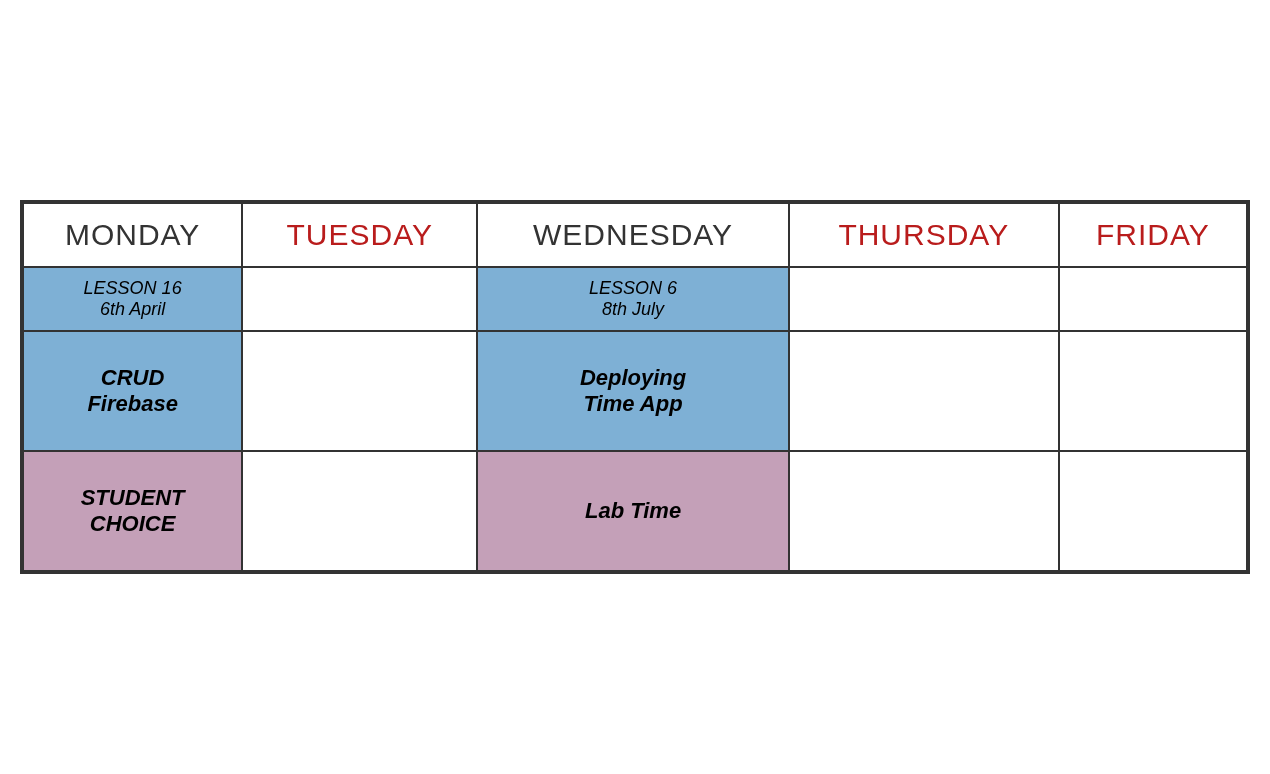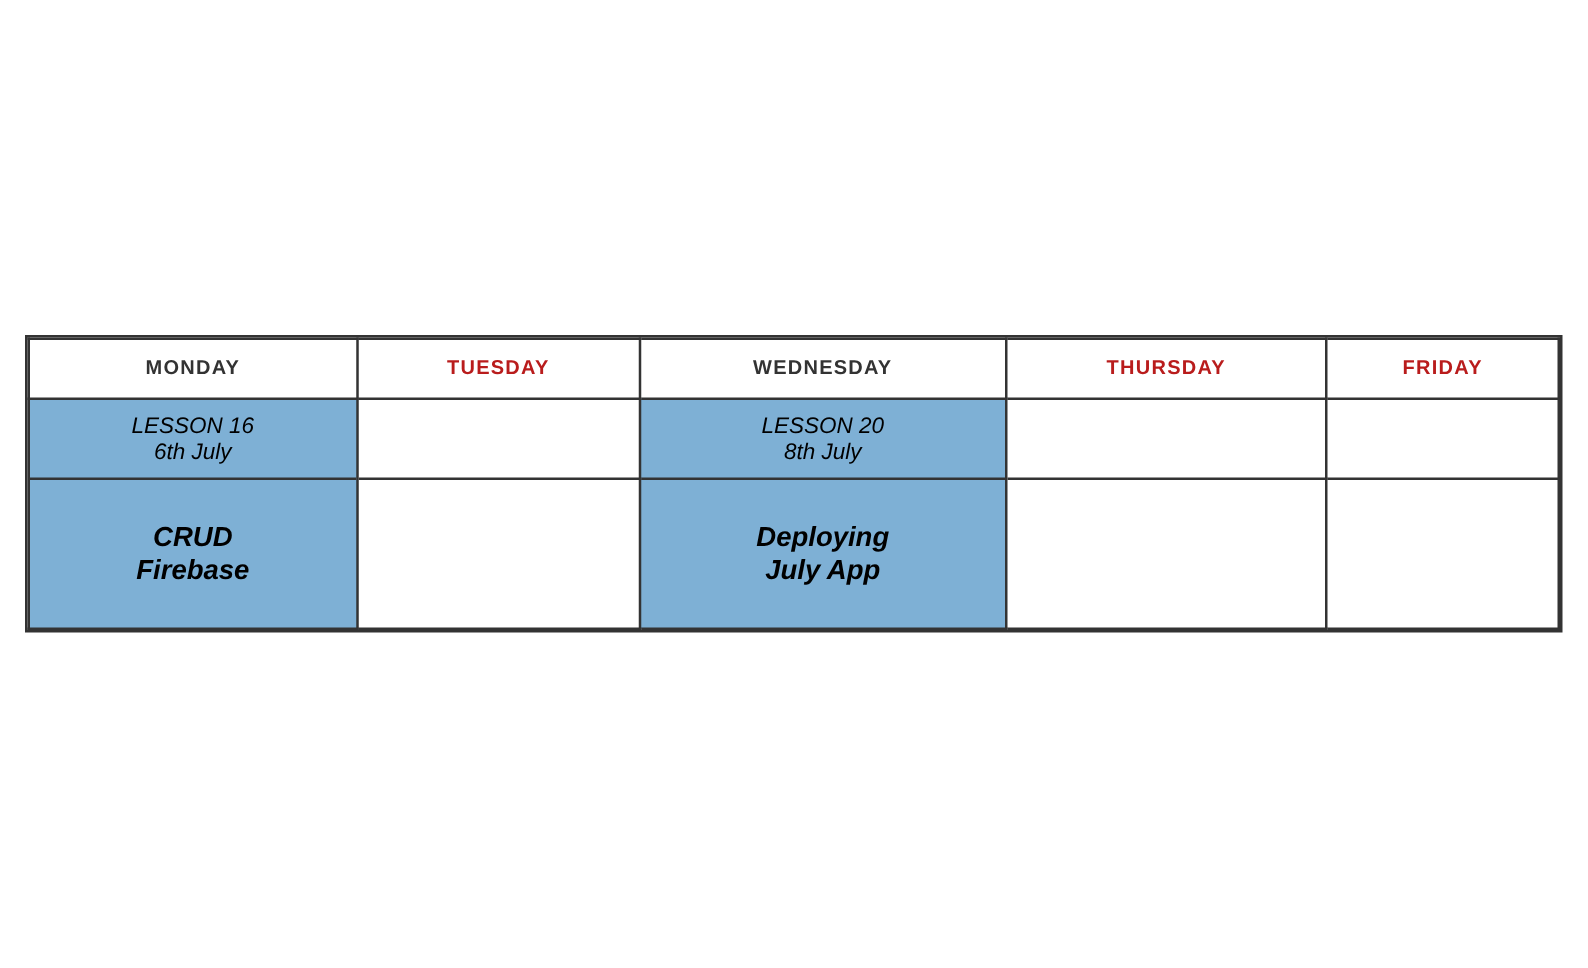--- a/index.html
+++ b/index.html
@@ -38,8 +38,8 @@
     
     .header-row th {
       padding: 14px 8px;
-      font-size: 16px;
-      font-weight: 700;
+      font-size: 30px;
+      font-weight: 400;
       letter-spacing: 1px;
       background: #fff;
       color: #333;

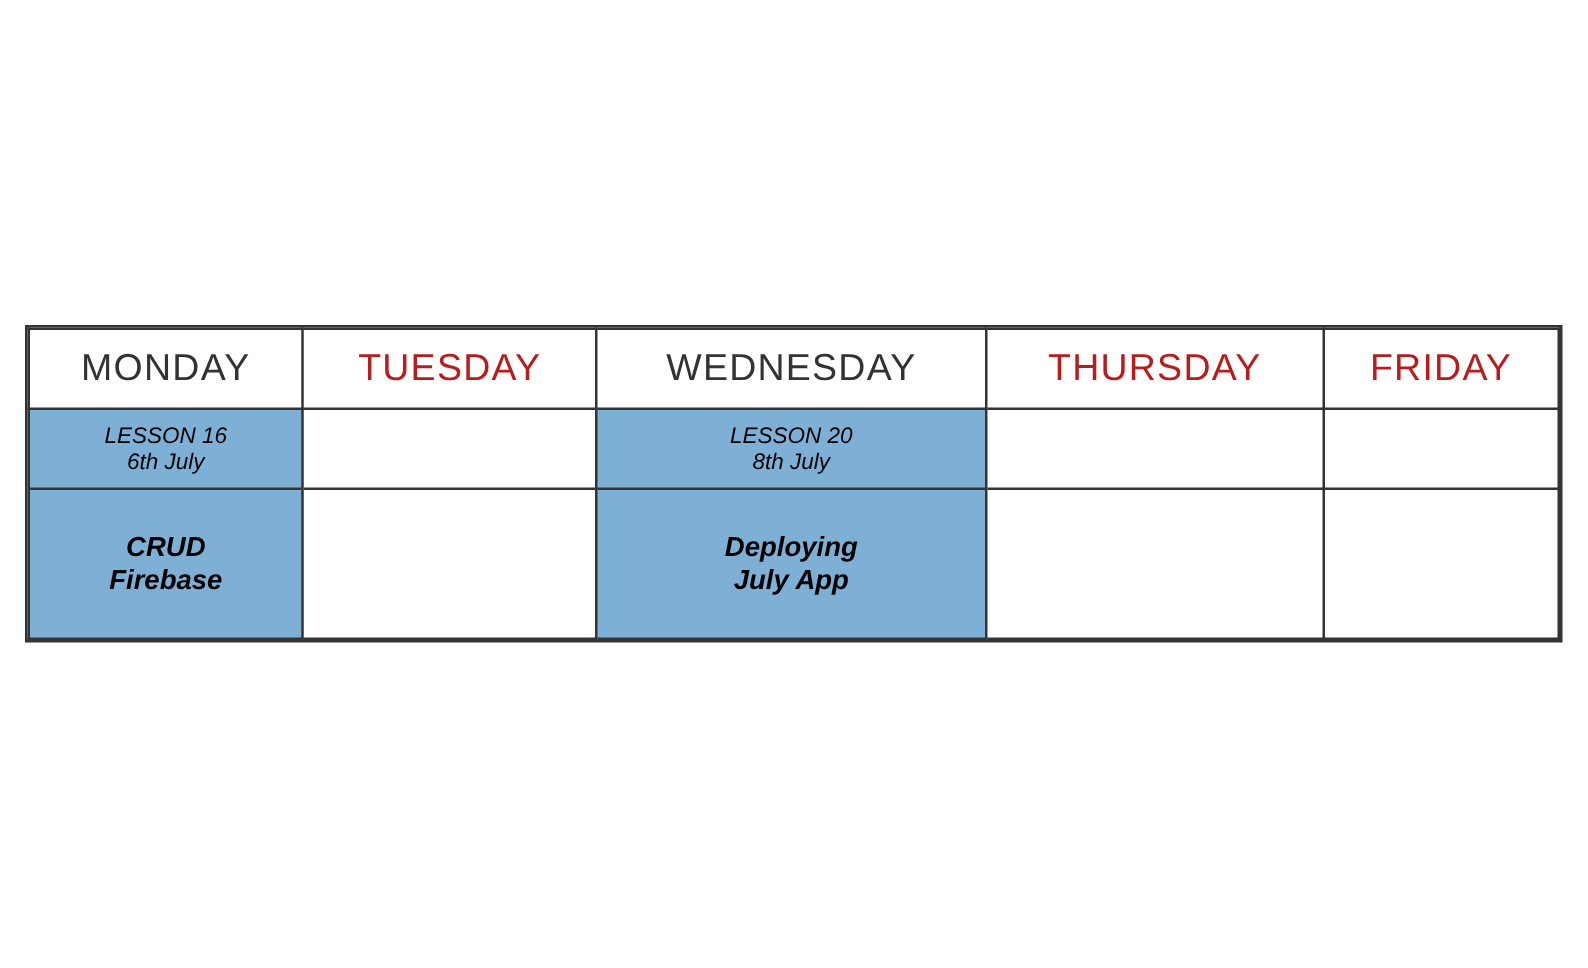--- a/index.html
+++ b/index.html
@@ -131,7 +131,7 @@
         </td>
         <td class="empty-cell"></td>
         <td class="lesson-label blue-cell">
-          <span>LESSON 20</span><br>
+          <span>LESSON 6</span><br>
           <span>8th July</span>
         </td>
         <td class="empty-cell"></td>

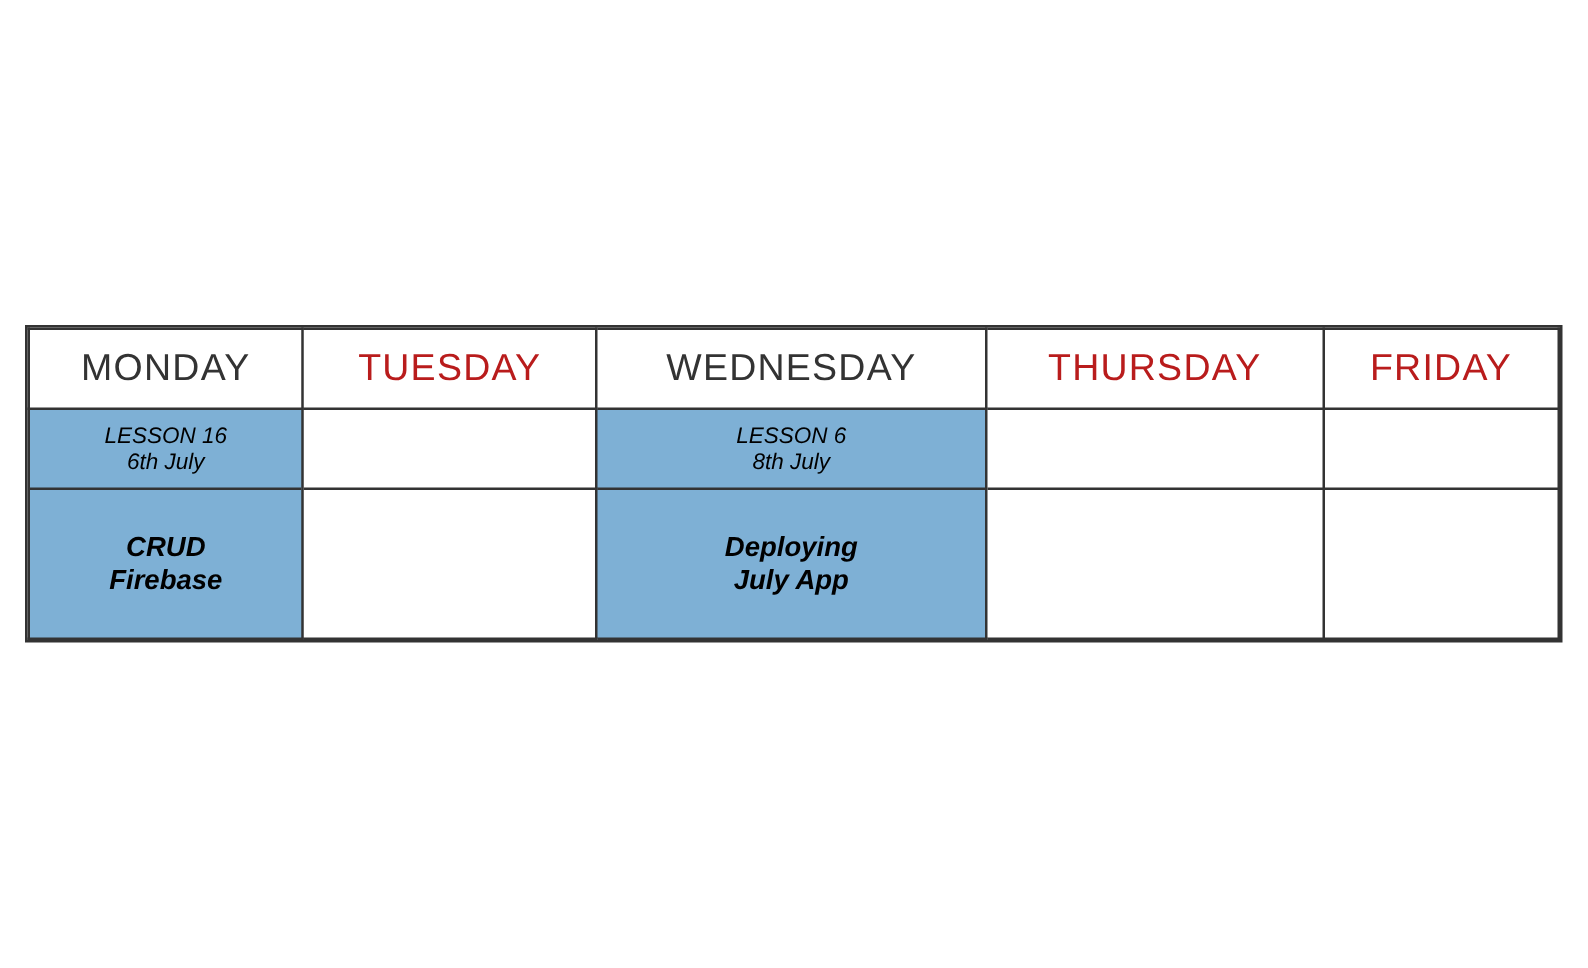--- a/index.html
+++ b/index.html
@@ -127,7 +127,7 @@
       <tr class="week-row-label">
         <td class="lesson-label blue-cell">
           <span>LESSON 16</span><br>
-          <span>6th July</span>
+          <span>6th April</span>
         </td>
         <td class="empty-cell"></td>
         <td class="lesson-label blue-cell">

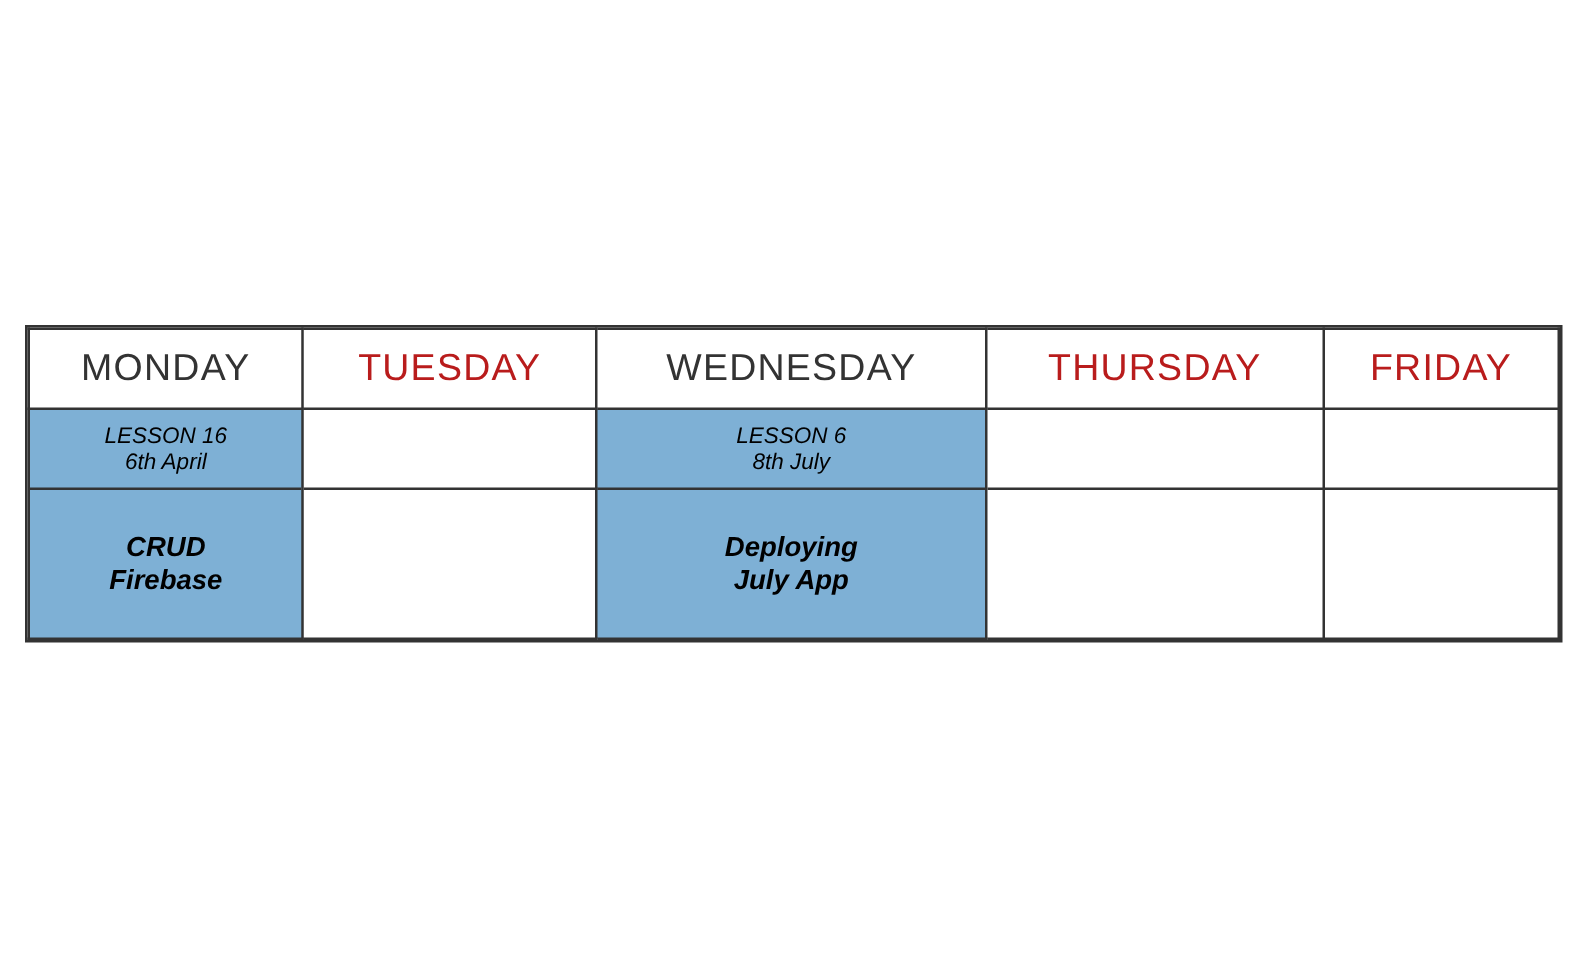--- a/index.html
+++ b/index.html
@@ -146,7 +146,7 @@
         <td class="empty-content"></td>
         <td class="content-cell blue-cell">
           <span>Deploying</span><br>
-          <span>July App</span>
+          <span>Time App</span>
         </td>
         <td class="empty-content"></td>
         <td class="empty-content"></td>

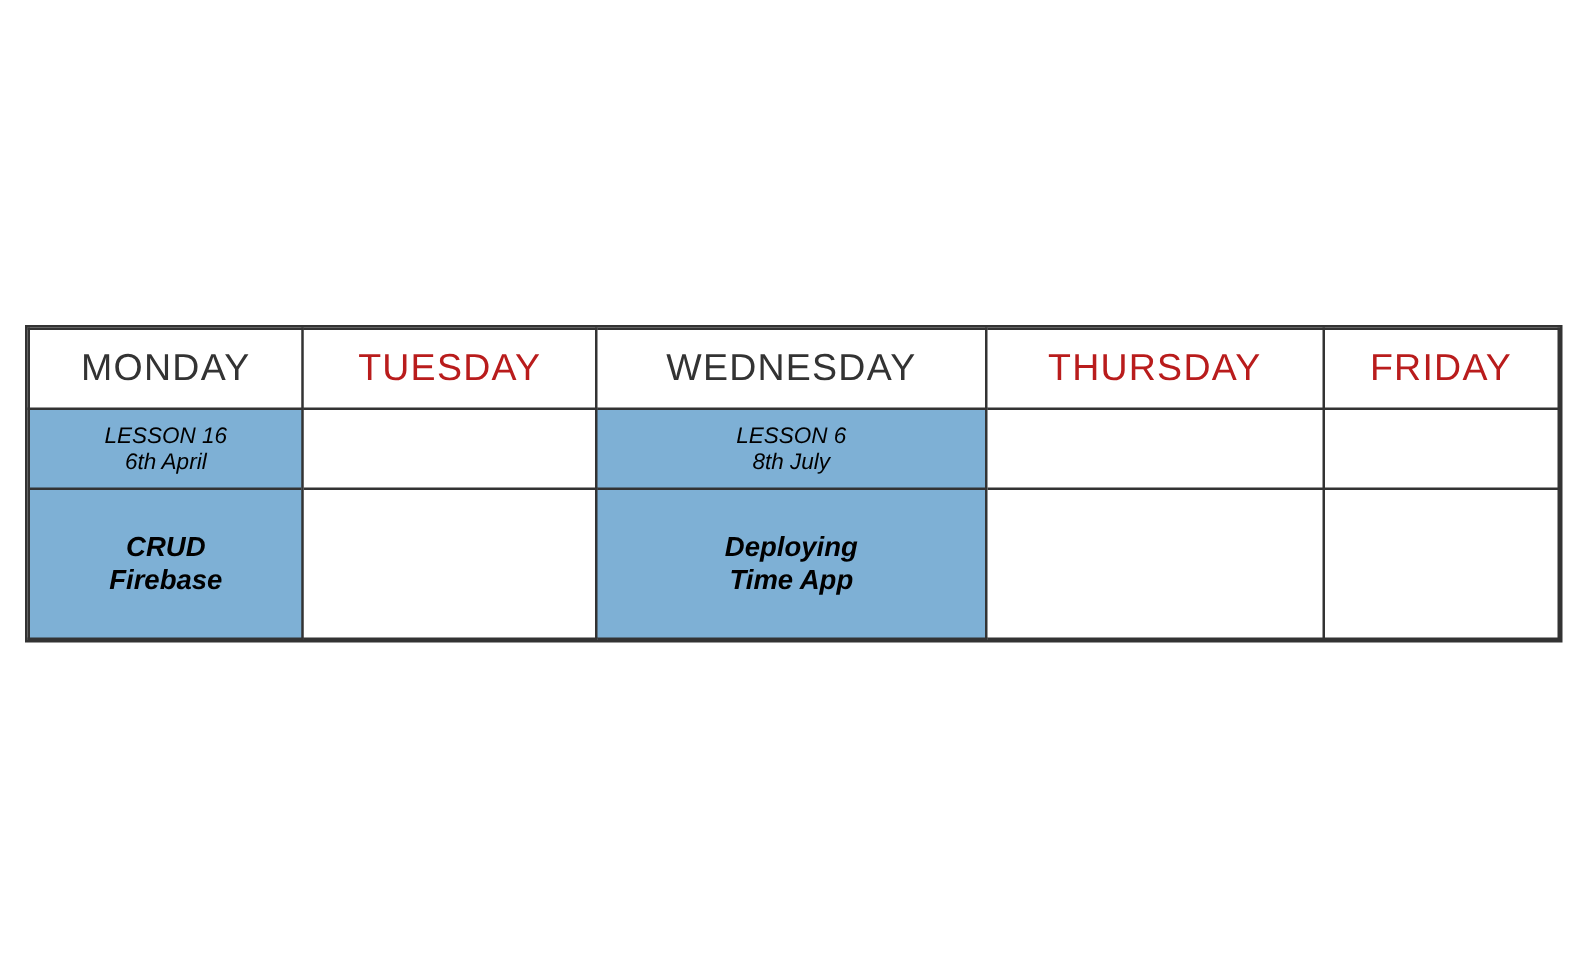--- a/index.html
+++ b/index.html
@@ -153,6 +153,18 @@
       </tr>
 
 
+      <tr class="week-row-content">
+        <td class="content-cell pink-cell">
+          <span>STUDENT</span><br>
+          <span>CHOICE</span>
+        </td>
+        <td class="empty-content"></td>
+        <td class="content-cell pink-cell">
+          <span>Lab Time</span>
+        </td>
+        <td class="empty-content"></td>
+        <td class="empty-content"></td>
+      </tr>
 
 
     </tbody>

